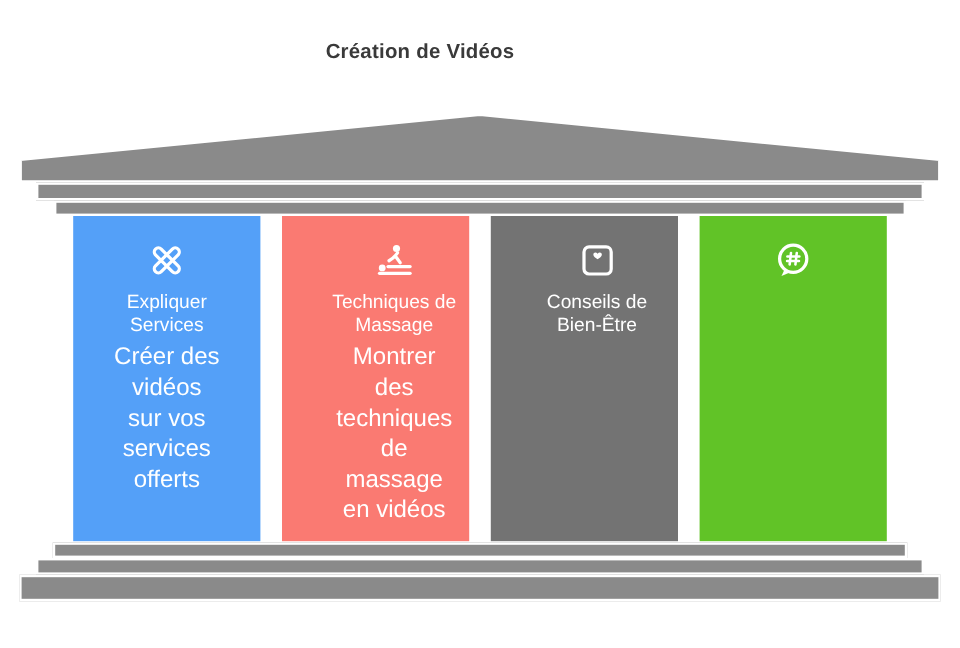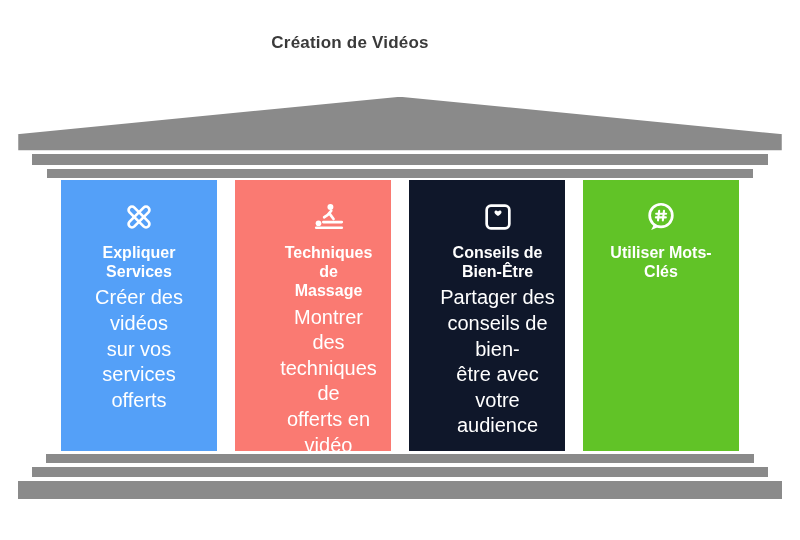--- a/index.html
+++ b/index.html
@@ -42,7 +42,7 @@
   .pillar-icon{width:34px;height:34px;flex:0 0 auto;}
   .pillar-title{
     margin-top:9px;
-    font-size:16px;font-weight:700;line-height:1.2;
+    font-size:16px;font-weight:400;line-height:1.2;
     white-space:pre-line;
   }
   .pillar-desc{

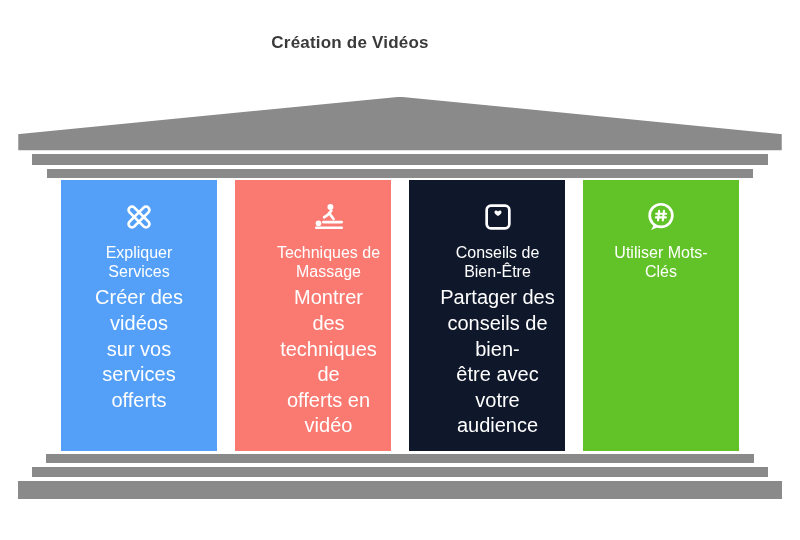--- a/index.html
+++ b/index.html
@@ -92,7 +92,7 @@
 offerts en vidéo</div>
 </div>
 
-<div class="pillar" id="pillar-2" style="background: #0f172a; padding-left: 31px;">
+<div class="pillar" id="pillar-2" style="background: #737373; padding-left: 31px;">
   <svg class="pillar-icon" viewBox="0 0 24 24">
     <rect x="4" y="4" width="16" height="16" rx="3" fill="none" stroke="#ffffff" stroke-width="1.9"></rect>
     <path d="M12 8.1 c-0.8-1.1 -2.5-0.9 -2.5 0.55 c0 1.05 1.35 1.95 2.5 2.7 c1.15-0.75 2.5-1.65 2.5-2.7 c0-1.45-1.7-1.65-2.5-0.55 Z" fill="#ffffff"></path>

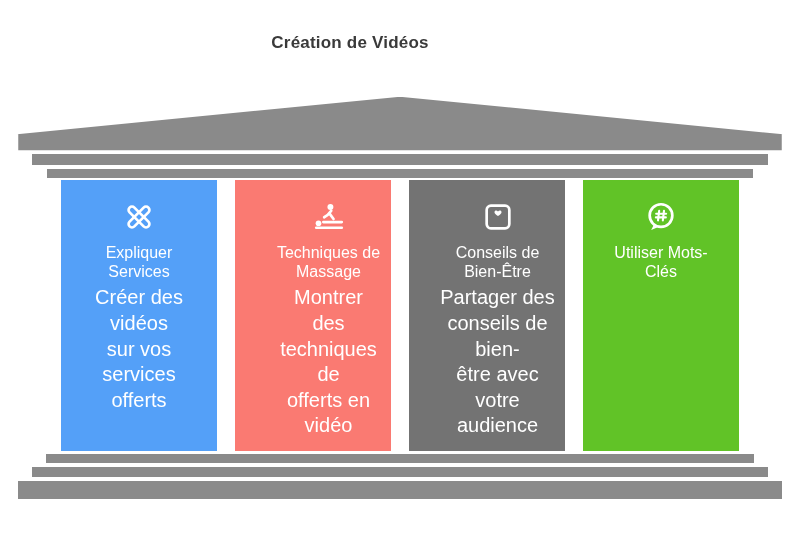--- a/index.html
+++ b/index.html
@@ -116,8 +116,6 @@
       <line x1="8.4" y1="12.3" x2="15.4" y2="12.3"></line>
     </g>
   </svg>
-  <div class="pillar-title">Utiliser Mots-
-Clés</div>
 </div>
 
 <div class="gray-band" id="base-bar-1"></div>

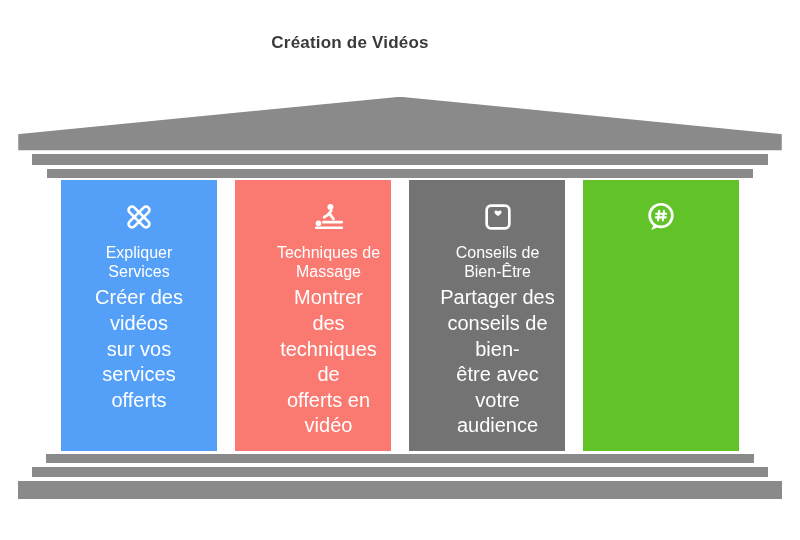--- a/index.html
+++ b/index.html
@@ -89,7 +89,7 @@
 Massage</div>
   <div class="pillar-desc">Montrer des
 techniques de
-offerts en vidéo</div>
+massage en vidéos</div>
 </div>
 
 <div class="pillar" id="pillar-2" style="background: #737373; padding-left: 31px;">

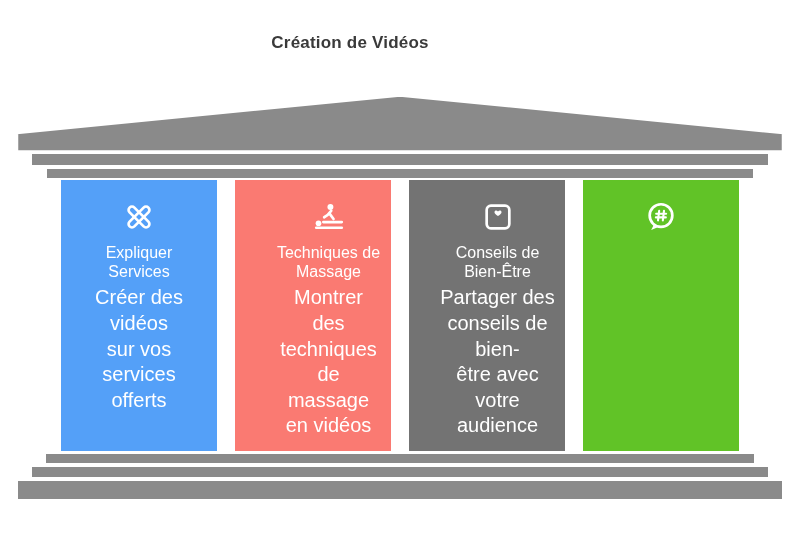--- a/index.html
+++ b/index.html
@@ -99,10 +99,6 @@
   </svg>
   <div class="pillar-title">Conseils de
 Bien-Être</div>
-  <div class="pillar-desc">Partager des
-conseils de bien-
-être avec votre
-audience</div>
 </div>
 
 <div class="pillar" id="pillar-3" style="background: rgb(97, 195, 39);">

